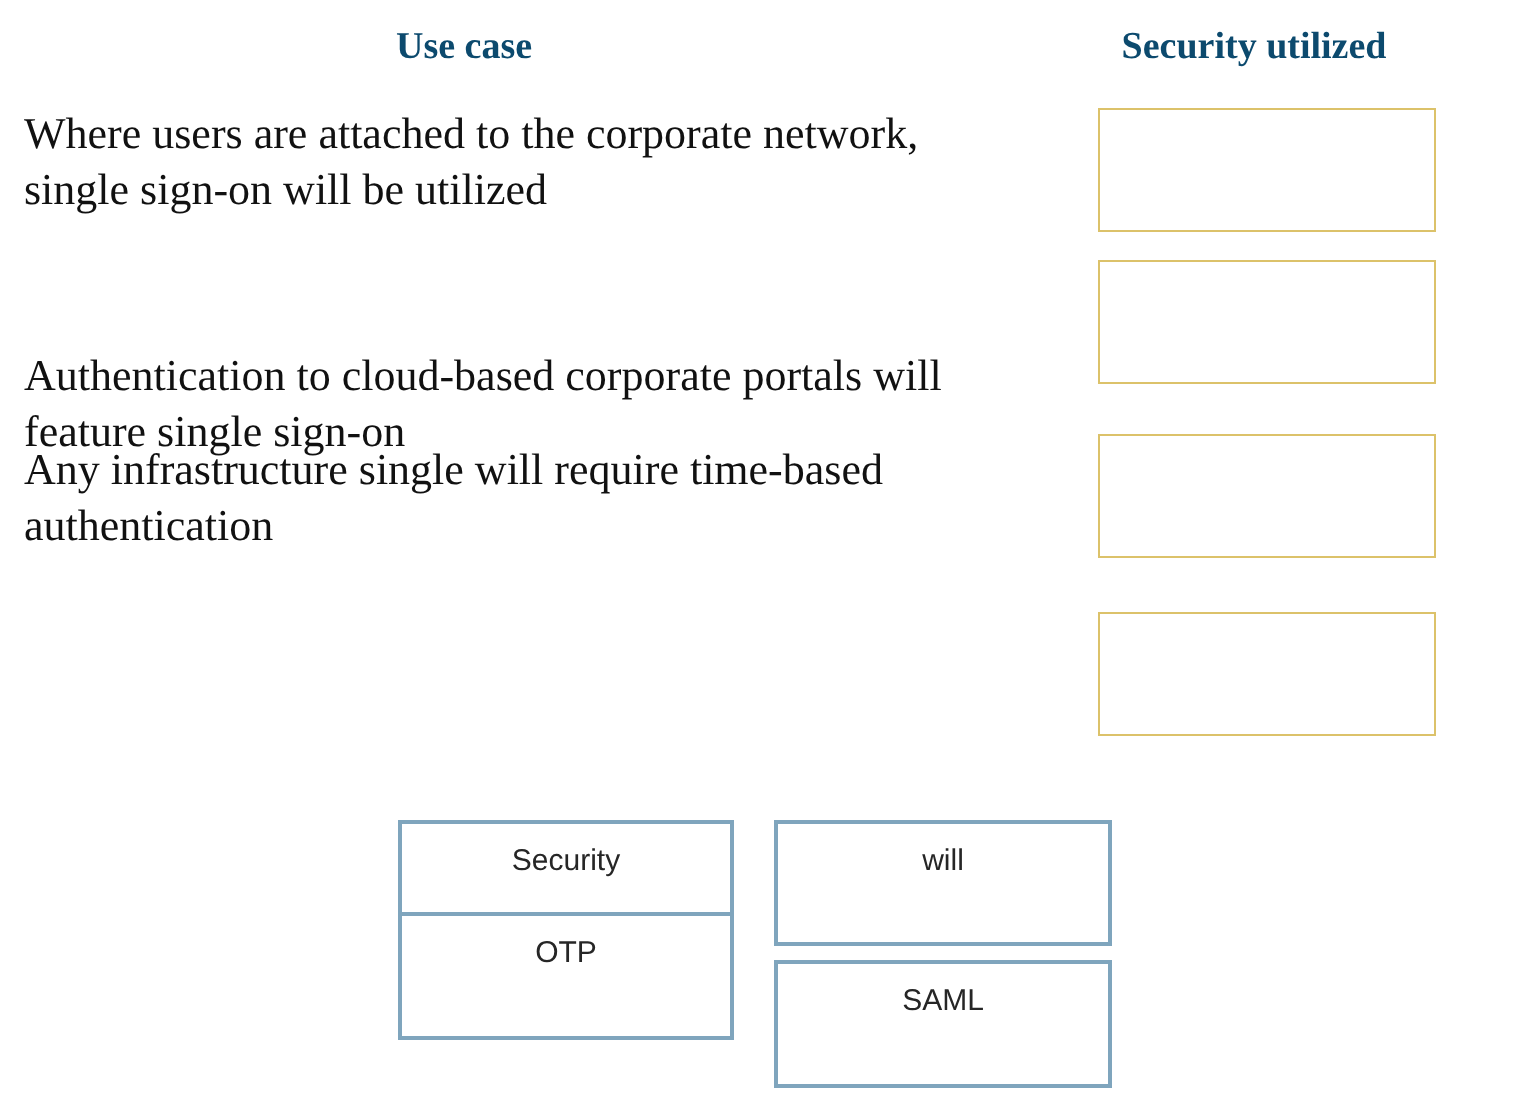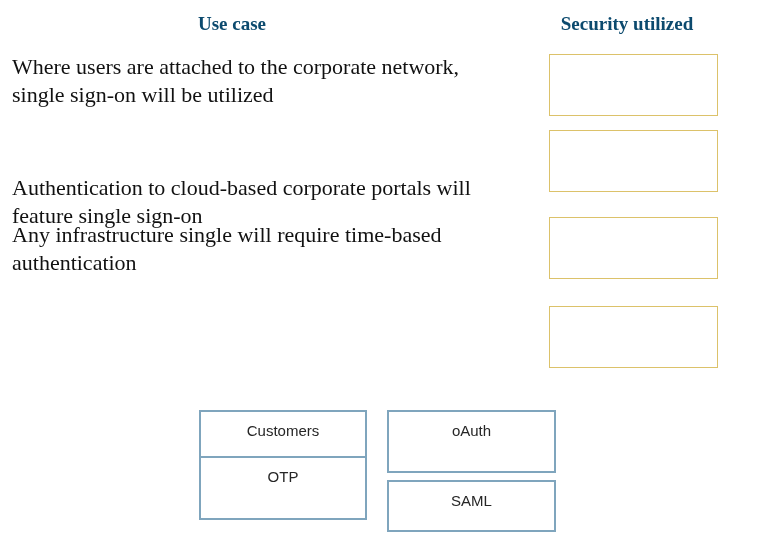--- a/index.html
+++ b/index.html
@@ -98,7 +98,7 @@
 
   <div class="drop-zone z4"></div>
 
-  <div class="option-box o1">Customers</div>
+  <div class="option-box o1">Security</div>
   <div class="option-box o2">oAuth</div>
   <div class="option-box o3">OTP</div>
   <div class="option-box o4">SAML</div>

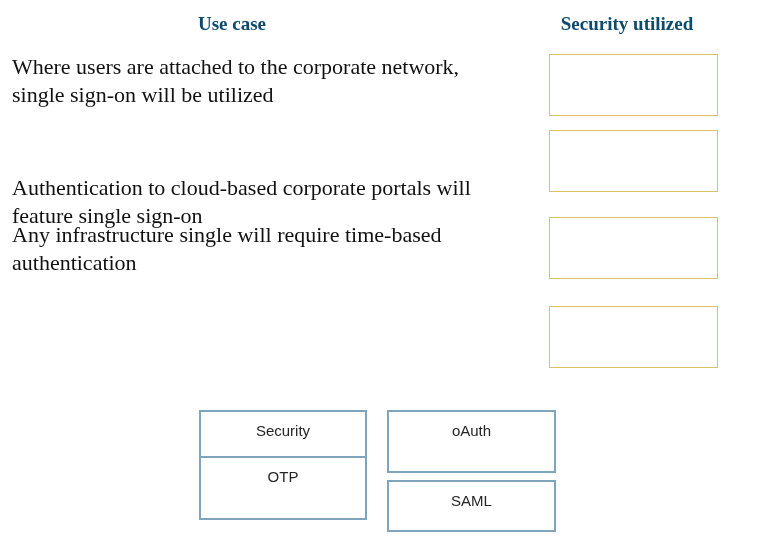--- a/index.html
+++ b/index.html
@@ -99,7 +99,7 @@
   <div class="drop-zone z4"></div>
 
   <div class="option-box o1">Security</div>
-  <div class="option-box o2">oAuth</div>
+  <div class="option-box o2">will</div>
   <div class="option-box o3">OTP</div>
   <div class="option-box o4">SAML</div>
 

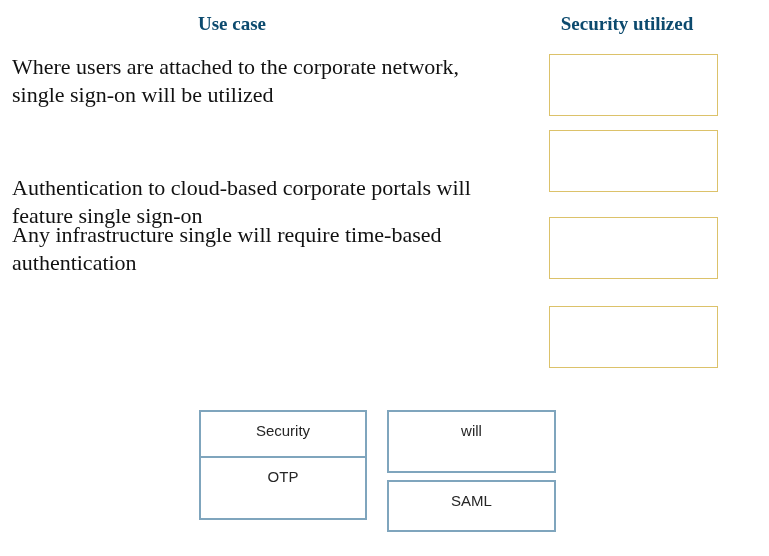--- a/index.html
+++ b/index.html
@@ -73,7 +73,7 @@
   .option-box.o1 { left: 199px; top: 410px; width: 168px; height: 63px; }
   .option-box.o2 { left: 387px; top: 410px; width: 169px; height: 63px; }
   .option-box.o3 { left: 199px; top: 456px; width: 168px; height: 64px; }
-  .option-box.o4 { left: 387px; top: 480px; width: 169px; height: 52px; }
+  .option-box.o4 { left: 387px; top: 480px; width: 169px; height: 64px; }
 </style>
 </head>
 <body>

